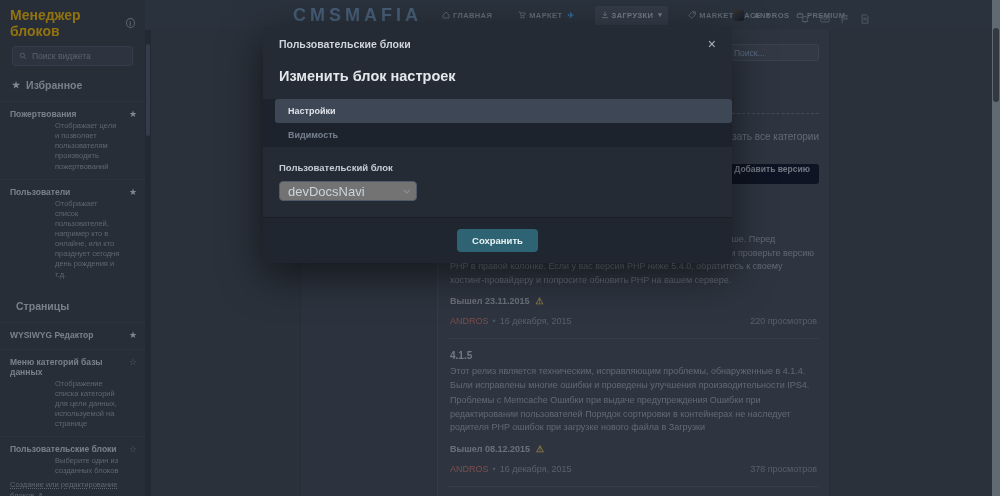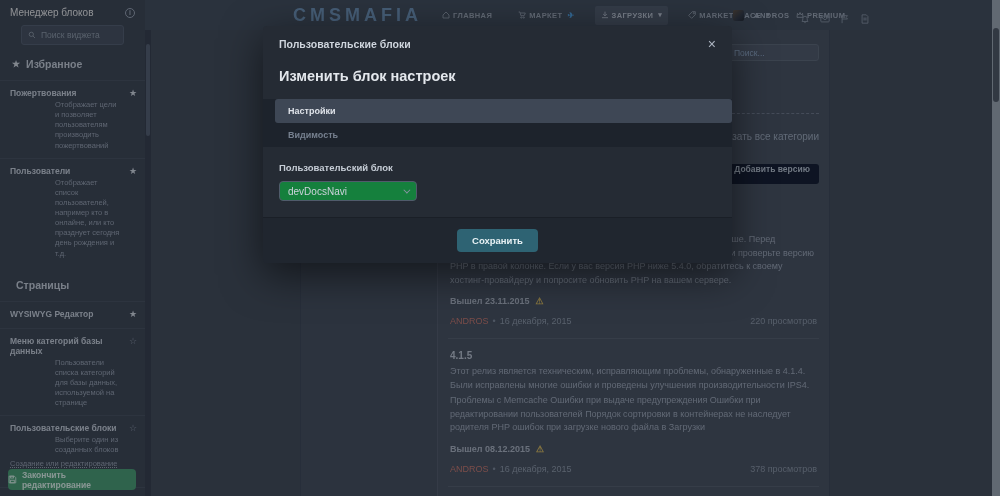--- a/index.html
+++ b/index.html
@@ -59,7 +59,7 @@
   
   .sidebar { position:absolute; left:0; top:0; width:145px; height:496px; background:#39414e; z-index:5; }
   .sb-head { display:flex; align-items:center; justify-content:space-between; padding:7px 10px 4px; }
-  .sb-title { font-size:10px; font-weight:normal; color:#e5e5e5; }
+  .sb-title { font-size:14px; font-weight:bold; color:#eab308; }
   .info-icon { width:10px; height:10px; border:1px solid #96a0ae; border-radius:50%; color:#96a0ae;
     font-size:7px; font-weight:bold; display:grid; place-items:center; }
   .info-icon::before { content:"i"; }

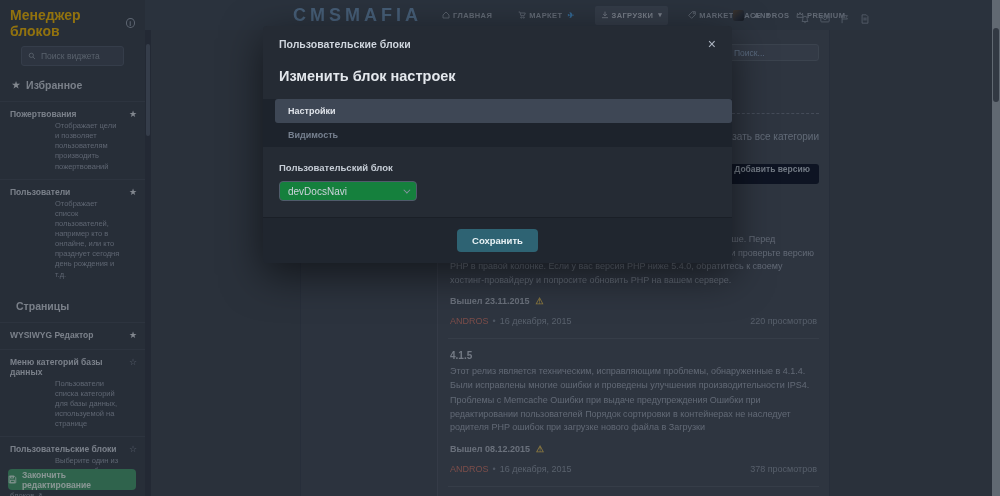--- a/index.html
+++ b/index.html
@@ -63,7 +63,7 @@
   .info-icon { width:10px; height:10px; border:1px solid #96a0ae; border-radius:50%; color:#96a0ae;
     font-size:7px; font-weight:bold; display:grid; place-items:center; }
   .info-icon::before { content:"i"; }
-  .sb-search { margin:3px 21px 0; height:20px; background:#434c5a; border:1px solid #515b6b;
+  .sb-search { margin:3px 12px 0; height:20px; background:#434c5a; border:1px solid #515b6b;
     border-radius:3px; display:flex; align-items:center; gap:5px; padding:0 6px; }
   .sb-search svg { width:8px; height:8px; stroke:#8d97a5; fill:none; stroke-width:1.3; flex:none; }
   .sb-search input { background:transparent; border:none; outline:none; width:100%; font-size:8.5px;

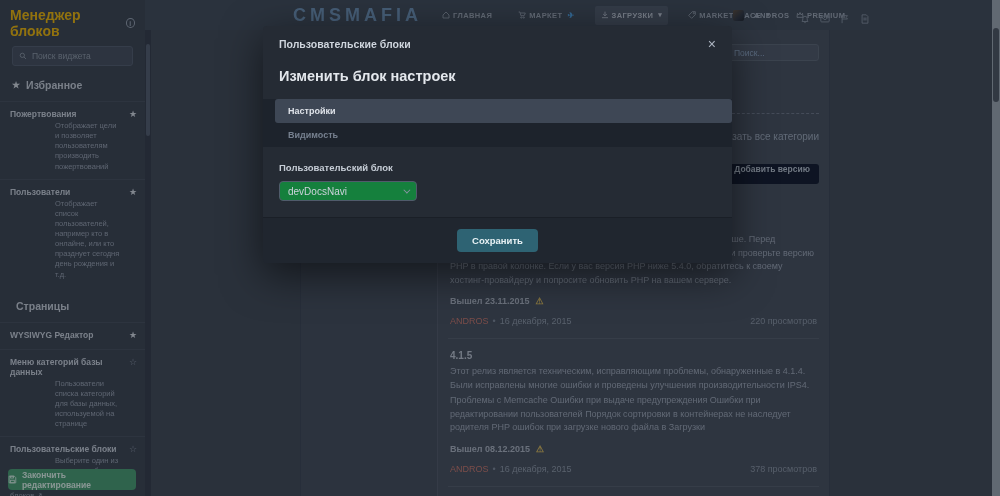--- a/index.html
+++ b/index.html
@@ -108,8 +108,8 @@
   .m-tab.active { background:#3e4755; color:#dfe3e9; border-radius:3px; }
   .m-body { padding:15px 16px 16px; }
   .m-label { font-size:9.5px; font-weight:bold; color:#c6cdd6; margin-bottom:8px; }
-  .m-select { width:138px; height:20px; background:#15803d; border:1px solid #505b6b; border-radius:4px;
-    display:flex; align-items:center; justify-content:space-between; padding:0 8px; font-size:10px;
+  .m-select { width:138px; height:20px; background:#737373; border:1px solid #505b6b; border-radius:4px;
+    display:flex; align-items:center; justify-content:space-between; padding:0 8px; font-size:13px;
     color:#cdd3dc; }
   .chevron { width:5px; height:5px; border-right:1.2px solid #8a95a5; border-bottom:1.2px solid #8a95a5;
     transform:rotate(45deg) translateY(-2px); }

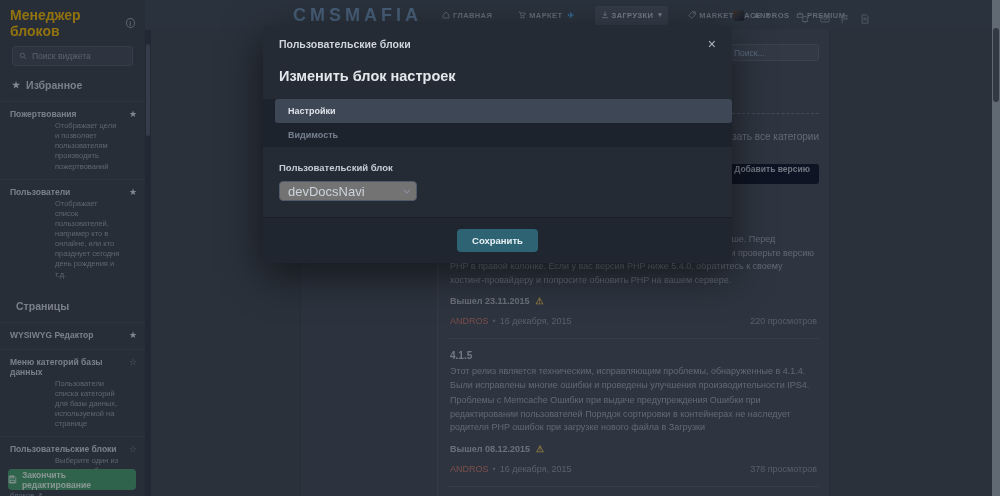--- a/index.html
+++ b/index.html
@@ -289,7 +289,7 @@
     </div>
     <div class="s-item">
       <div class="s-item-title">Меню категорий базы данных</div>
-      <div class="s-item-desc">Пользователи списка категорий для базы данных, используемой на странице</div>
+      <div class="s-item-desc">Отображение списка категорий для цели данных, используемой на странице</div>
       <span class="star"></span>
     </div>
     <div class="s-item">

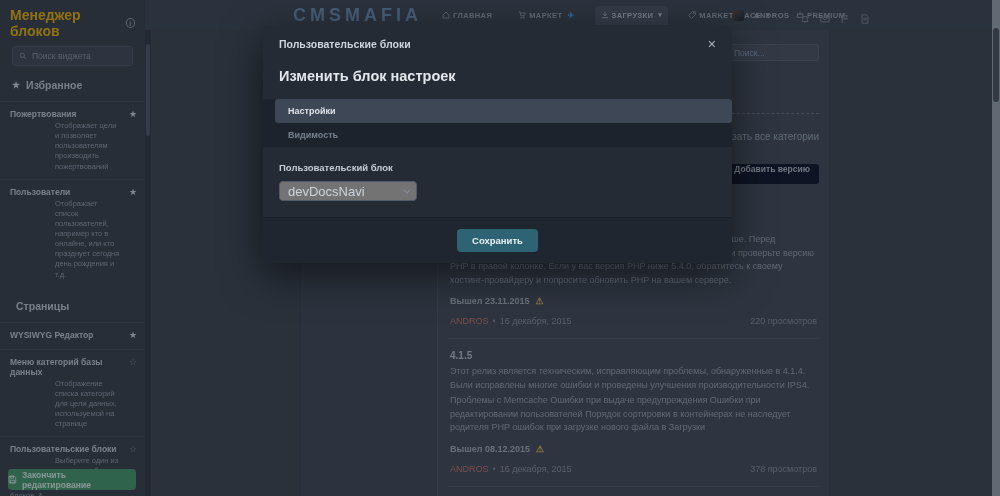--- a/index.html
+++ b/index.html
@@ -304,14 +304,6 @@
       <span class="star"></span>
     </div>
 
-    <div class="finish-btn">
-      <svg viewBox="0 0 12 12">
-          <path d="M1.5 1.5h7l2 2v7h-9z"></path>
-          <rect x="3.5" y="7" width="5" height="3.5"></rect>
-          <rect x="3.5" y="1.5" width="4" height="2.5"></rect>
-        </svg>
-      <span>Закончить редактирование</span>
-    </div>
   </div>
 
   <div class="sb-scroll">

